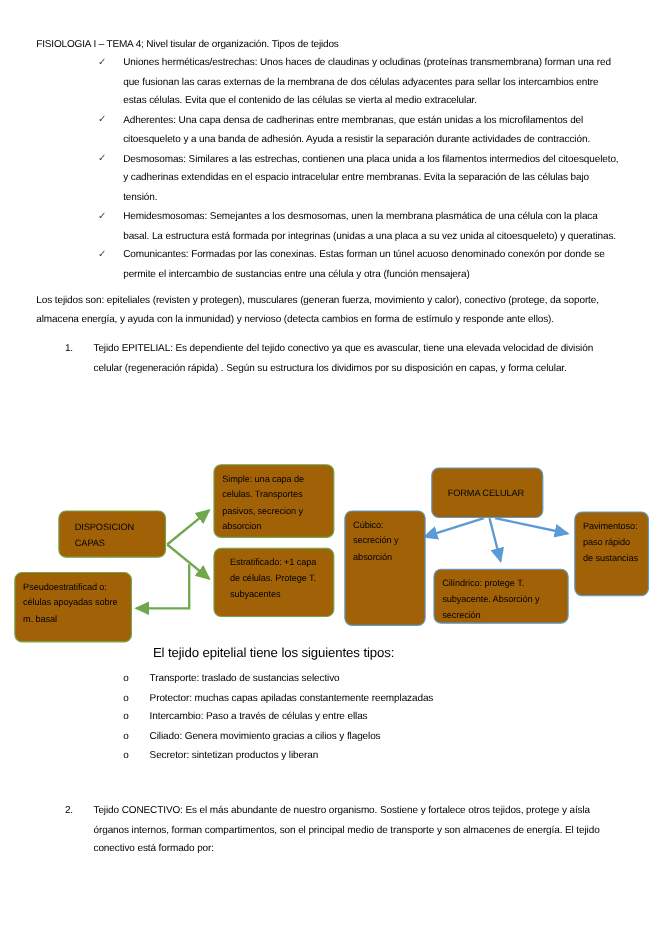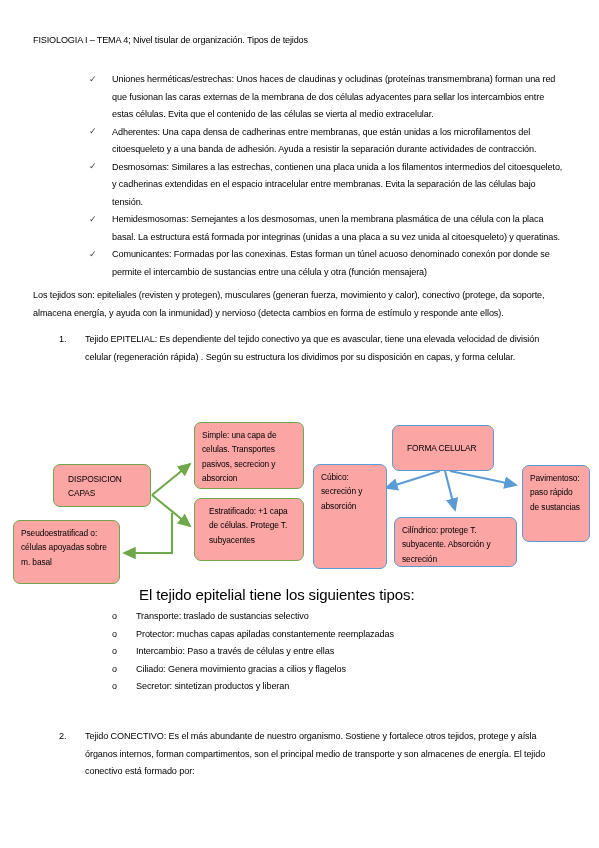--- a/index.html
+++ b/index.html
@@ -28,7 +28,7 @@
     font-size: 9.1px;
     line-height: 15px;
     letter-spacing: -0.15px;
-    margin-bottom: 23px;
+    margin-bottom: 0;
   }
   .para {
     font-size: 9.1px;

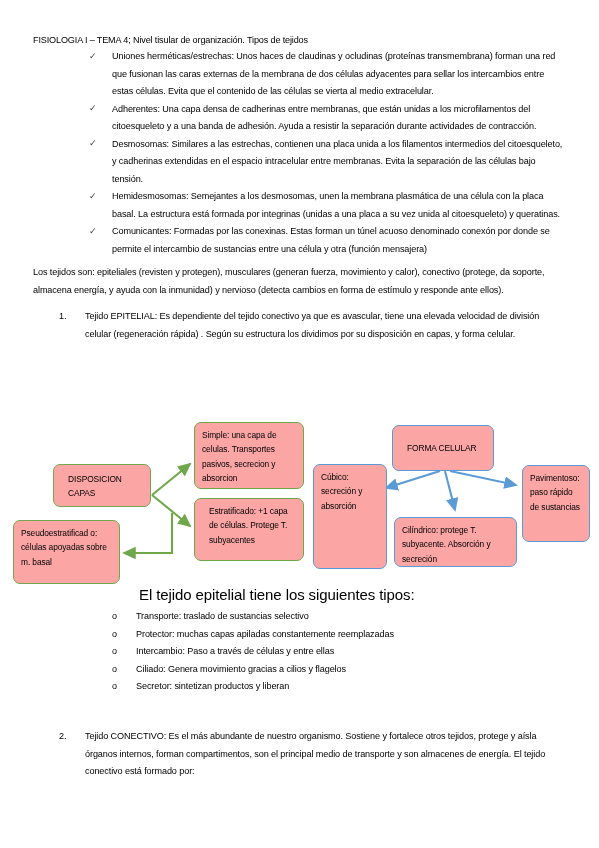--- a/index.html
+++ b/index.html
@@ -116,7 +116,7 @@
     position: absolute;
     box-sizing: border-box;
     border-radius: 7px;
-    background: #fca5a5;
+    background: #a16207;
     font-size: 8.4px;
     line-height: 14.4px;
     letter-spacing: -0.1px;

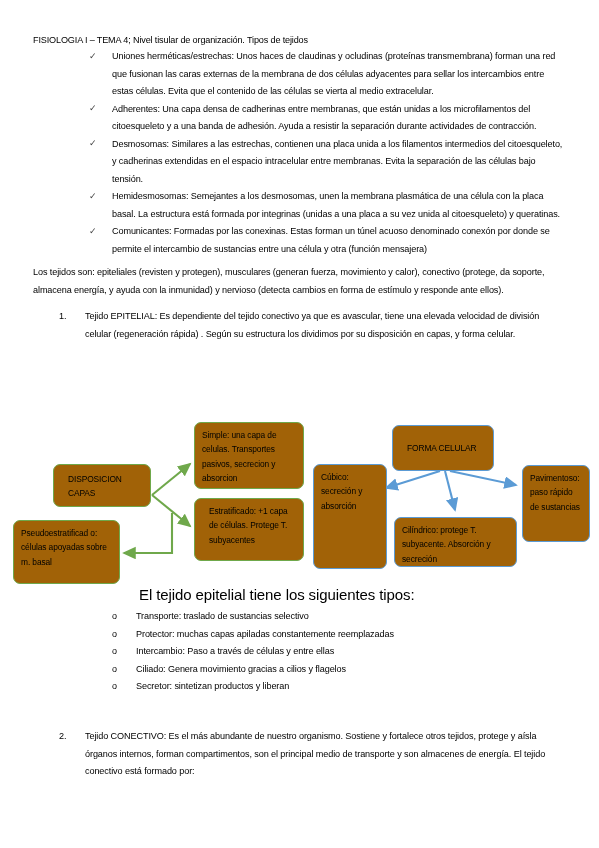--- a/index.html
+++ b/index.html
@@ -136,7 +136,7 @@
     position: absolute;
     left: 92px;
     top: 586px;
-    font-size: 15px;
+    font-size: 12px;
     letter-spacing: -0.1px;
     padding-left: 47px;
   }

